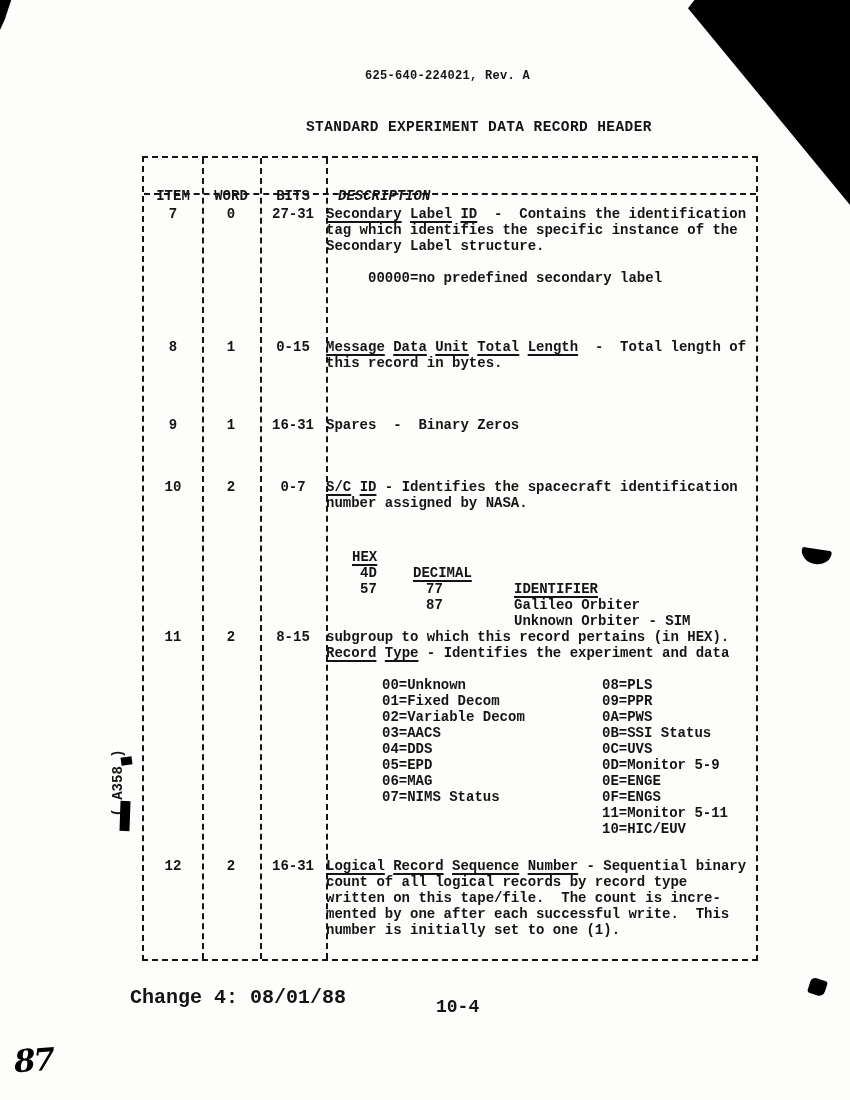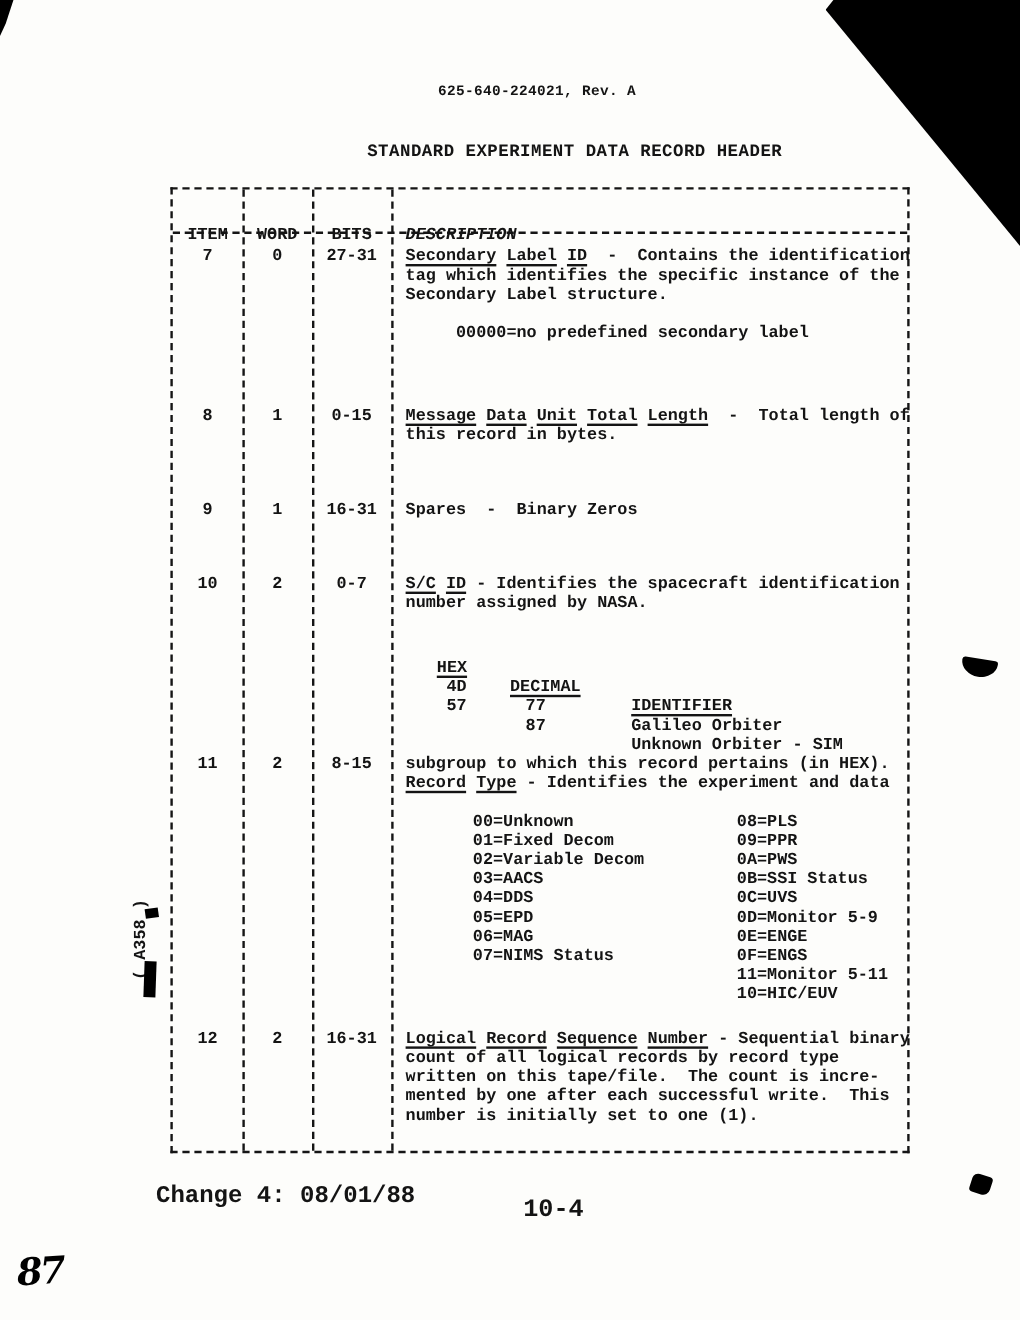--- a/index.html
+++ b/index.html
@@ -53,7 +53,7 @@
   .num{position:absolute;white-space:pre;text-align:center;}
   .c-item{left:0;width:58px;} .c-word{left:58px;width:58px;} .c-bits{left:116px;width:66px;}
 
-  .desc{position:absolute;left:194px;width:424px;}
+  .desc{position:absolute;left:182px;width:424px;}
   .line{height:16px;line-height:16px;white-space:pre;position:relative;}
   .uw{text-decoration:underline;text-decoration-thickness:2px;text-underline-offset:3px;}
   .indent42{padding-left:42px;}

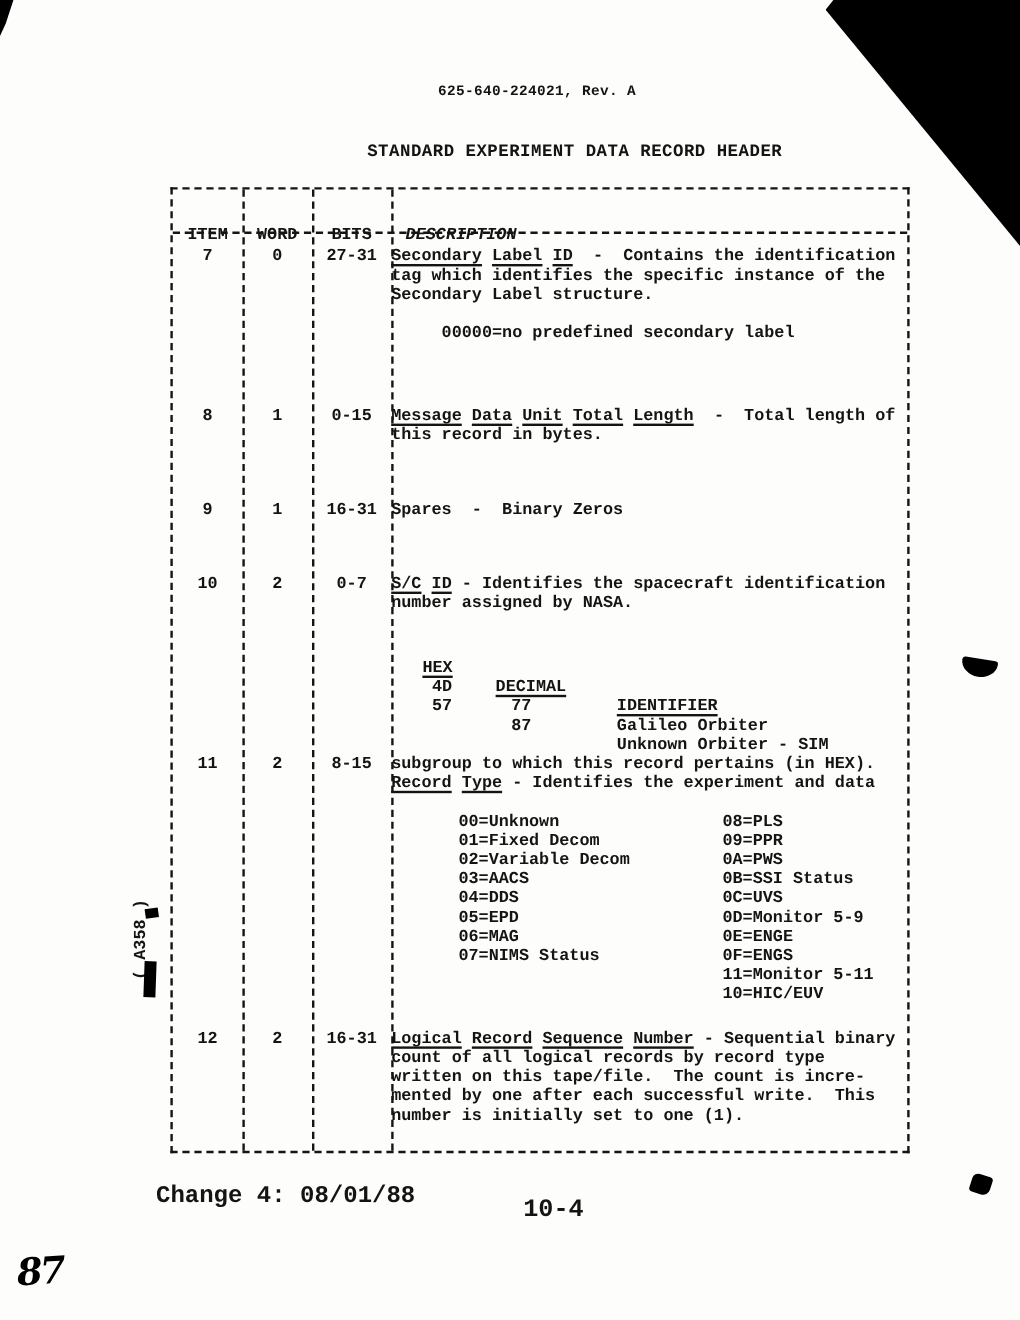--- a/index.html
+++ b/index.html
@@ -31,7 +31,7 @@
 
   
   .footer-left{left:130px;top:986px;font-size:20px;font-weight:700;}
-  .footer-page{left:436px;top:997px;font-size:21px;font-weight:700;}
+  .footer-page{left:436px;top:997px;font-size:18px;font-weight:700;}
 
   
   .margin-note{left:72px;top:775px;width:92px;height:16px;font-size:14px;font-weight:700;

